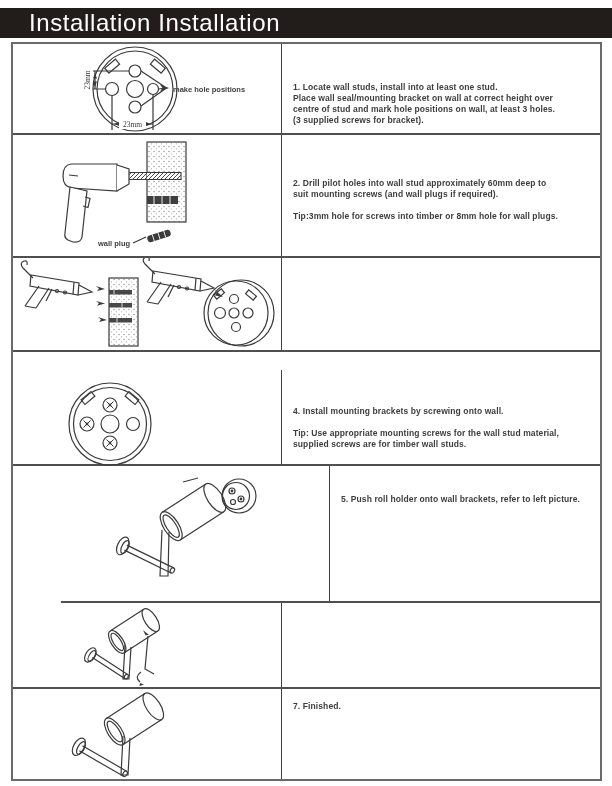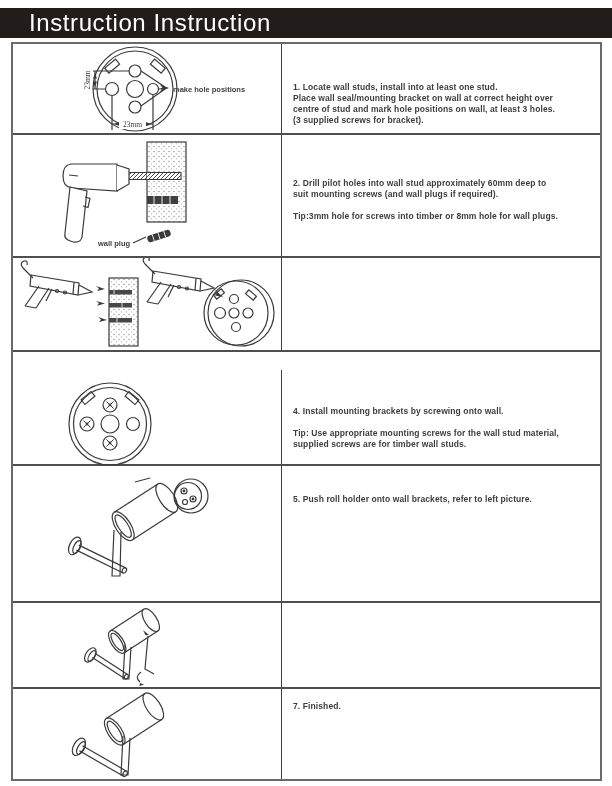--- a/index.html
+++ b/index.html
@@ -34,7 +34,7 @@
 <div class="page">
 
   <div class="banner">
-    <h1>Instruction Instruction</h1>
+    <h1>Installation Installation</h1>
   </div>
 
   <div class="itable">

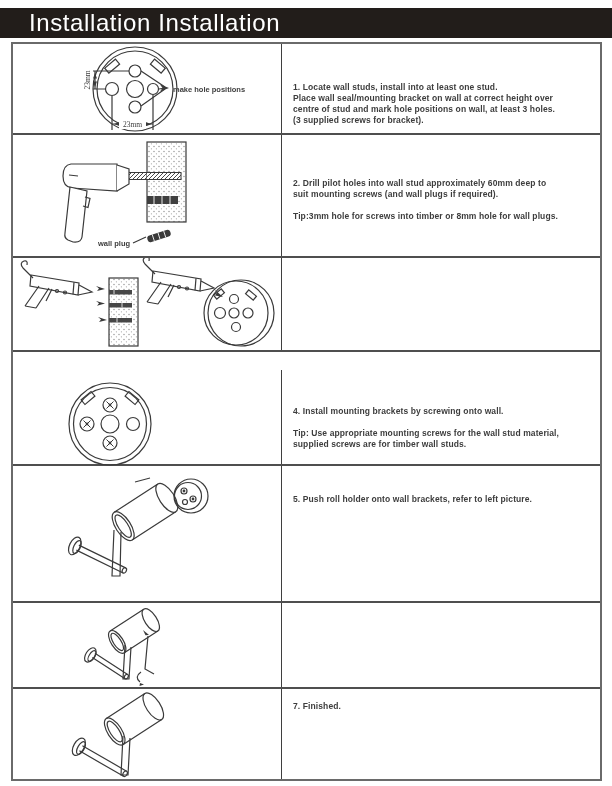--- a/index.html
+++ b/index.html
@@ -20,7 +20,7 @@
          white-space:pre-line;letter-spacing:.1px;}
   .txt p.tip{margin-top:11px;}
   .r1{height:91px;} .r2{height:123px;} .r3{height:94px;} .r4{height:96px;margin-top:18px;}
-  .r5{height:152px;} .r6{height:86px;} .r7{height:90px;}
+  .r5{height:152px;margin-left:48px;} .r6{height:86px;} .r7{height:90px;}
   .r1 .txt{padding-top:38px;} .r2 .txt{padding-top:43px;} .r3 .txt{padding-top:44px;}
   .r4 .txt{padding-top:36px;} .r5 .txt{padding-top:28px;} .r6 .txt{padding-top:22px;}
   .r7 .txt{padding-top:12px;}

